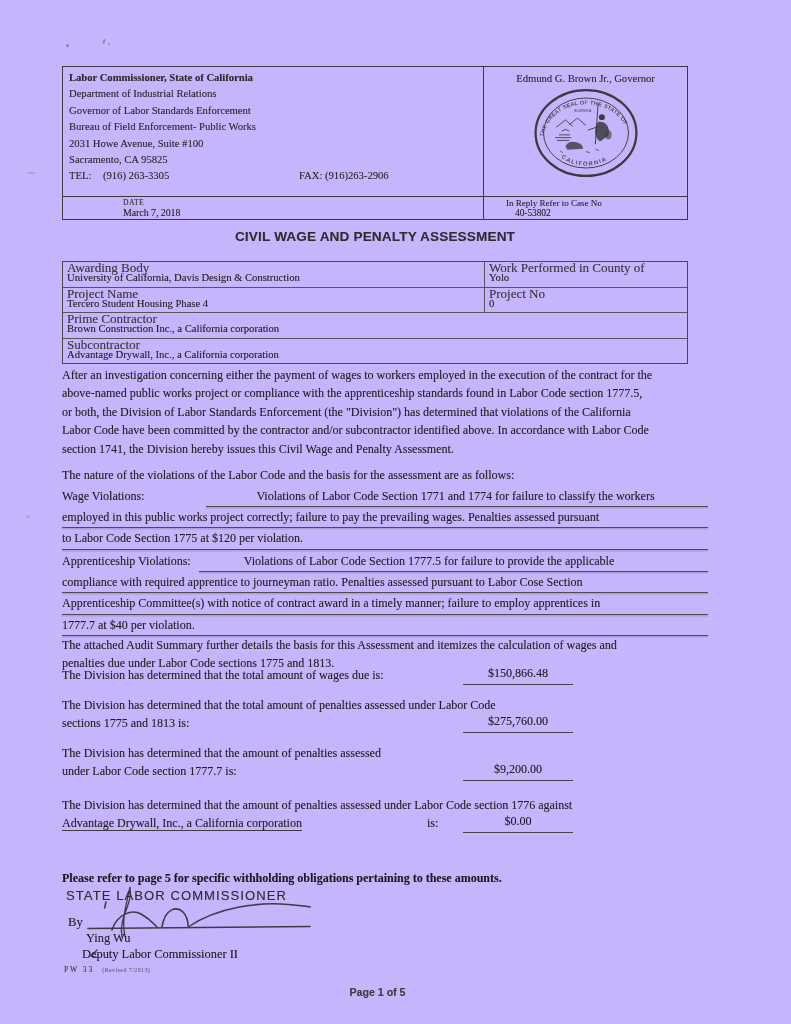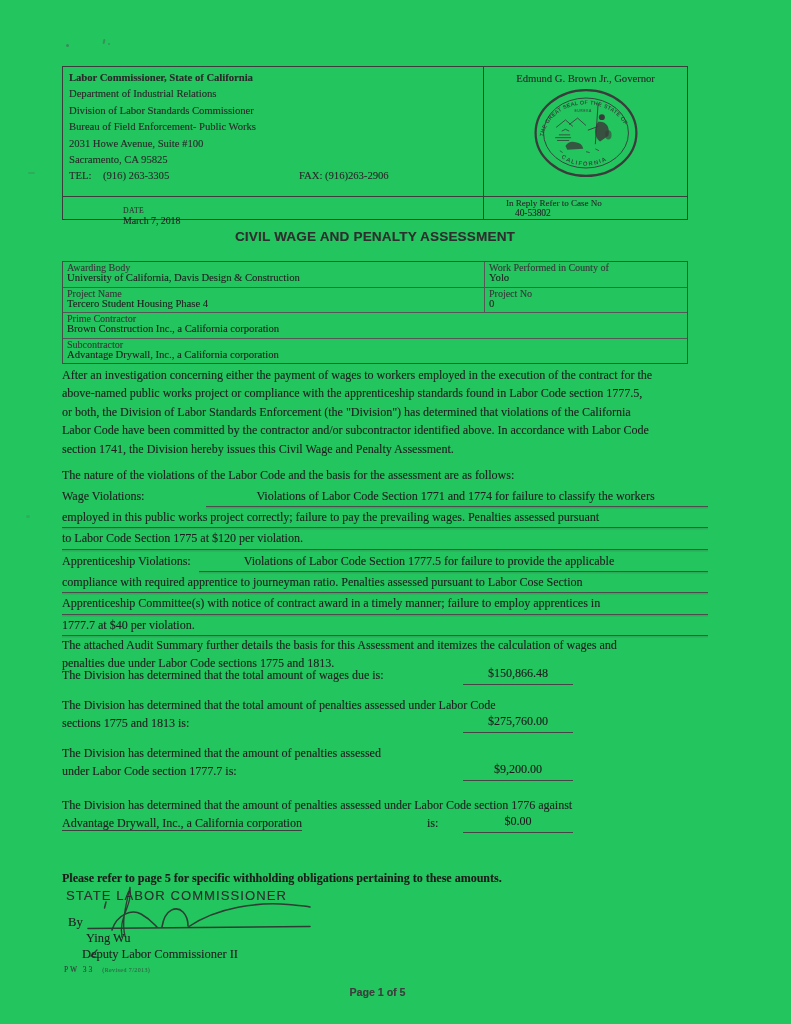--- a/index.html
+++ b/index.html
@@ -5,7 +5,7 @@
   * { margin:0; padding:0; box-sizing:border-box; }
   html,body { background:#ffffff; }
   .page {
-    position:relative; width:791px; height:1024px; background:#22c55e;
+    position:relative; width:791px; height:1024px; background:#c4b5fd;
     font-family:"Liberation Serif", serif; color:#222;
     overflow:hidden;
   }

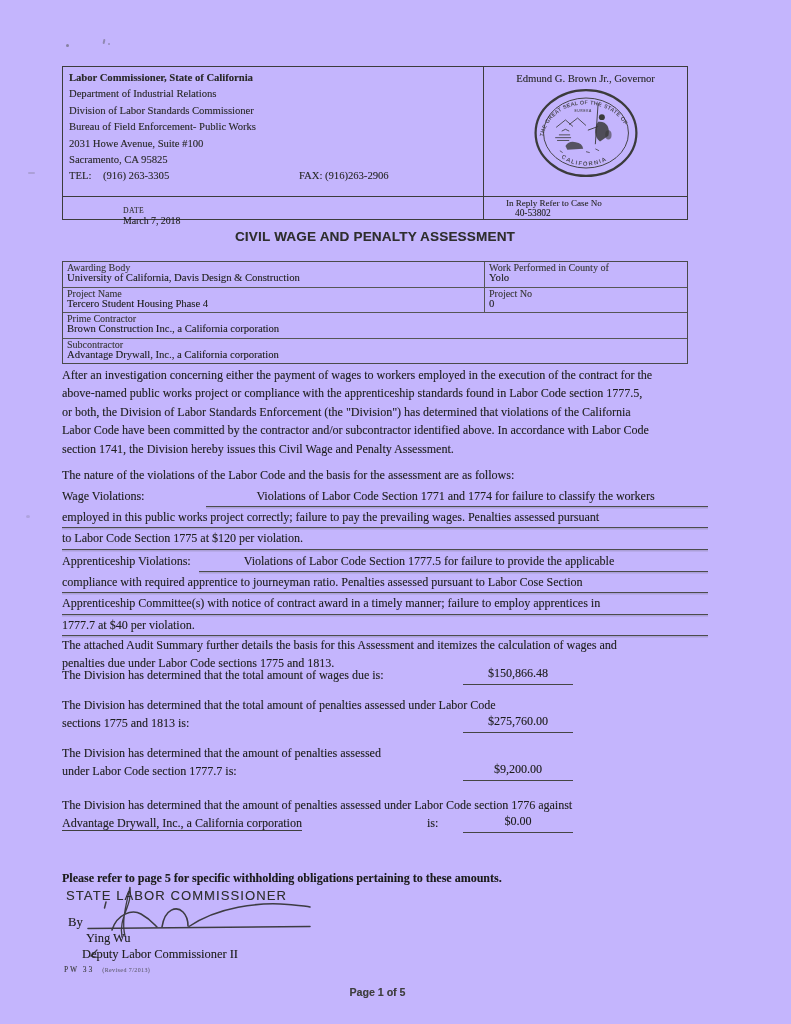--- a/index.html
+++ b/index.html
@@ -120,7 +120,7 @@
     <div class="hb-left">
       <div class="bold">Labor Commissioner, State of California</div>
       <div>Department of Industrial Relations</div>
-      <div>Division of Labor Standards Commissioner</div>
+      <div>Governor of Labor Standards Enforcement</div>
       <div>Bureau of Field Enforcement- Public Works</div>
       <div>2031 Howe Avenue, Suite #100</div>
       <div>Sacramento, CA 95825</div>

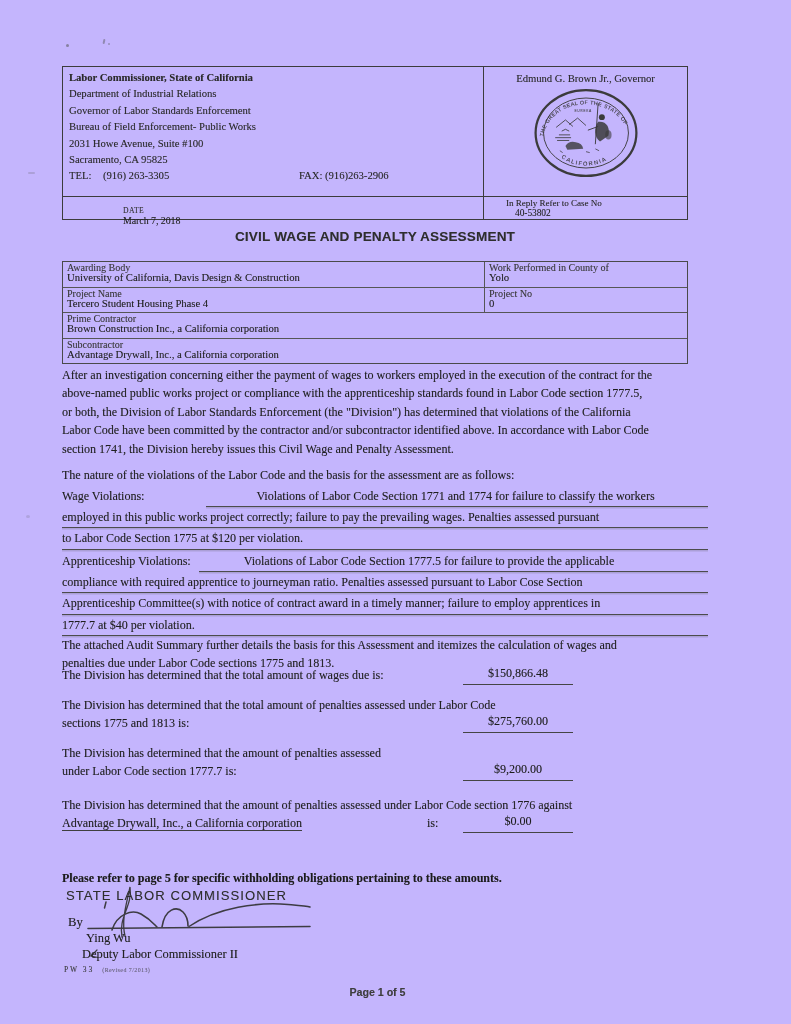--- a/index.html
+++ b/index.html
@@ -25,7 +25,7 @@
   .hb-right { border-left:1.4px solid #3c3c3c; text-align:center; }
   .hb-gov { font-size:10.6px; margin-top:6px; color:#2a2a2a; }
   .hb-seal { margin-top:2px; }
-  .hb-date { border-top:1.4px solid #3c3c3c; padding-left:60px; padding-top:9px; }
+  .hb-date { border-top:1.4px solid #3c3c3c; padding-left:60px; padding-top:1px; }
   .hb-date .lbl { font-size:7.6px; letter-spacing:.4px; color:#333; line-height:9px; }
   .hb-date .val { font-size:9.8px; line-height:11px; color:#222; }
   .hb-case { border-top:1.4px solid #3c3c3c; border-left:1.4px solid #3c3c3c; padding-left:22px; padding-top:1px; }

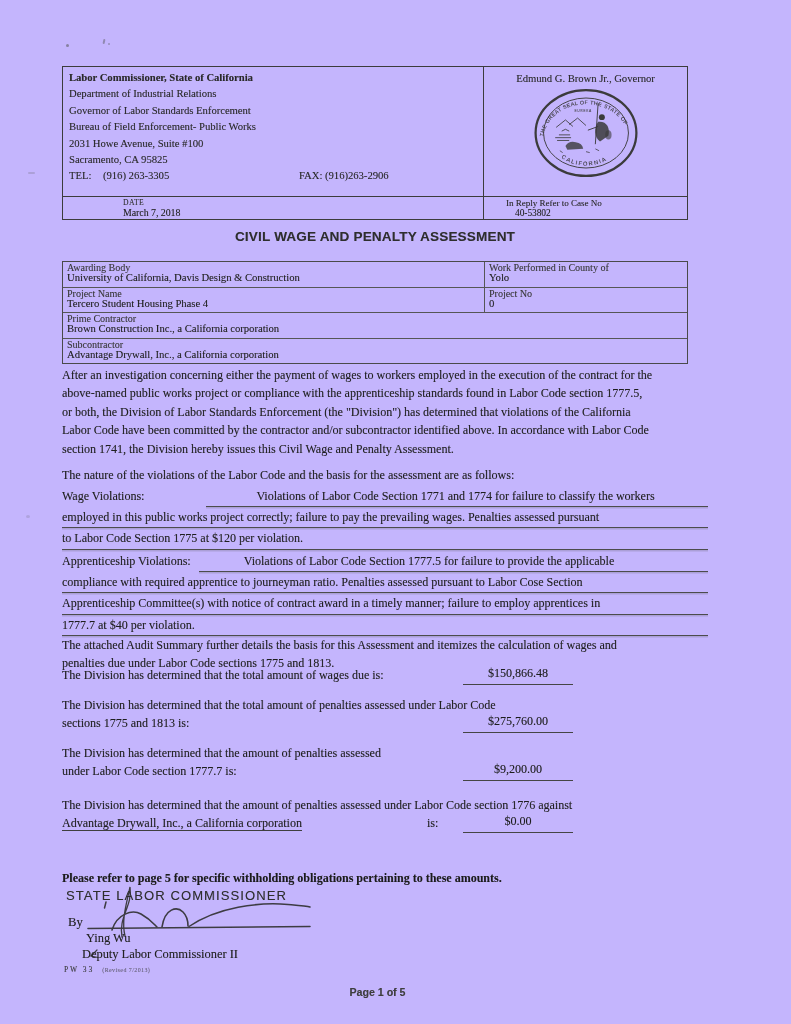--- a/index.html
+++ b/index.html
@@ -47,7 +47,7 @@
   .pt-cell.left { width:421px; }
   .pt-cell.right { flex:1; border-left:1.1px solid #565656; }
   .pt-cell.full { width:100%; }
-  .pt-lbl { font-size:10px; color:#3a3a3a; line-height:9px; }
+  .pt-lbl { font-size:13px; color:#3a3a3a; line-height:9px; }
   .pt-val { font-size:10.6px; color:#222; line-height:12.5px; }
 
   

